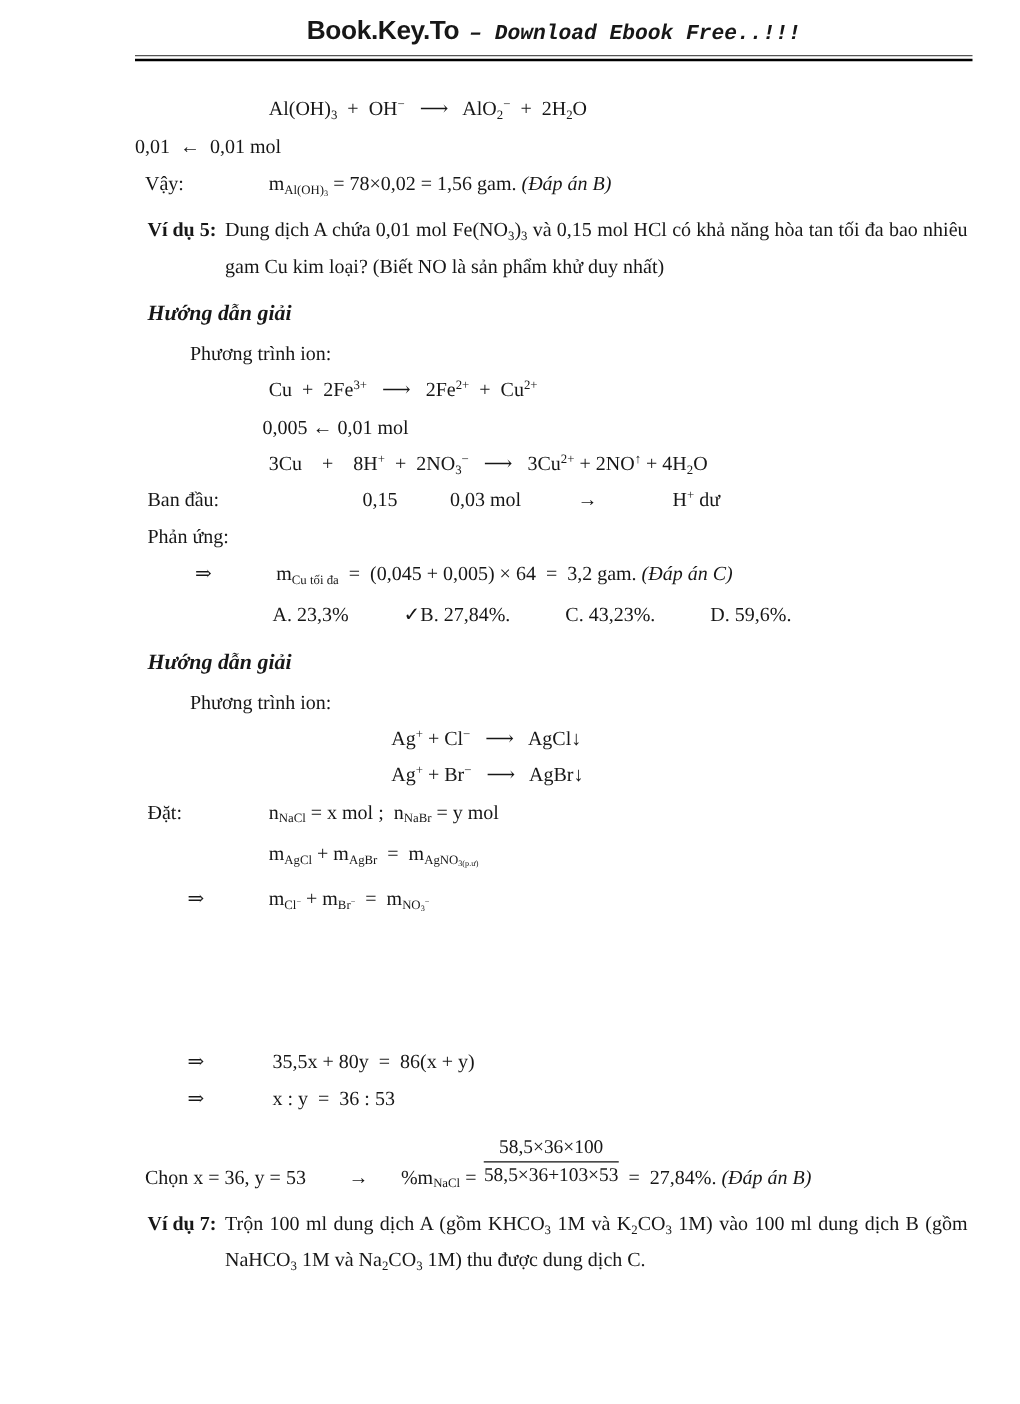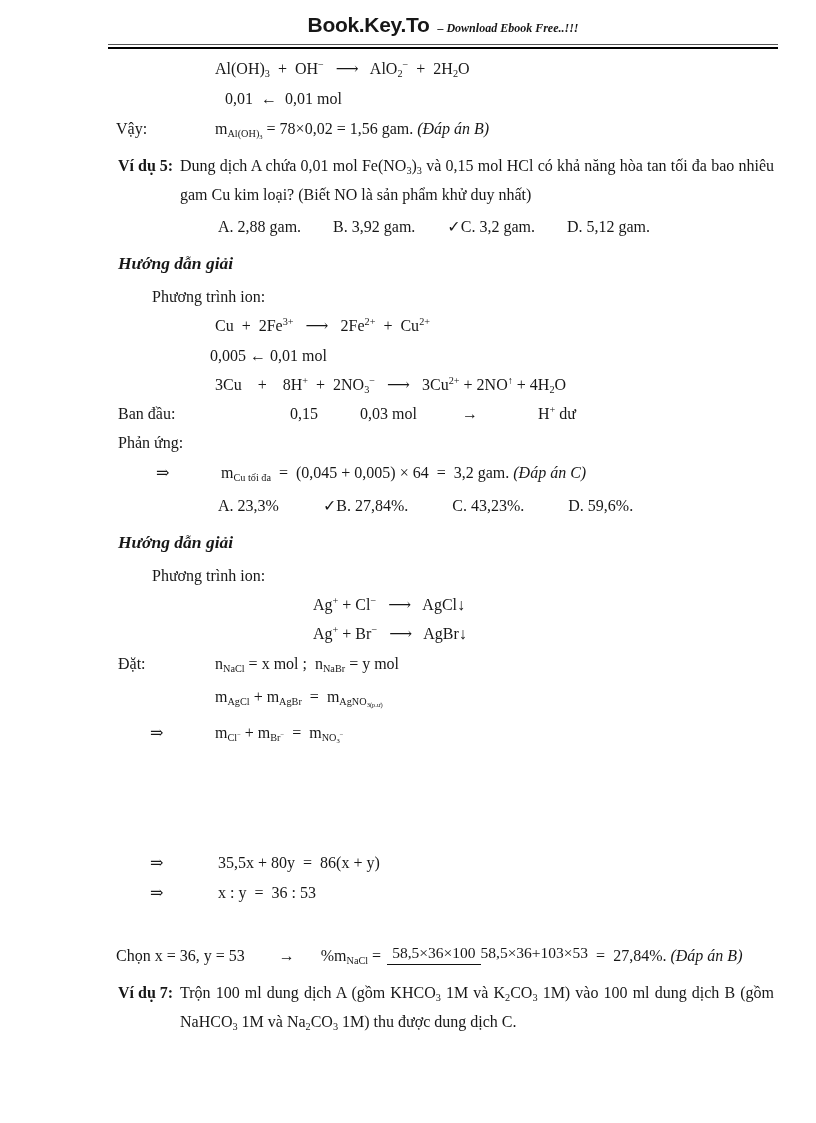--- a/index.html
+++ b/index.html
@@ -12,7 +12,7 @@
   
   .header{text-align:center;line-height:26px;}
   .brand{font-family:"Liberation Sans","DejaVu Sans",sans-serif;font-weight:800;font-size:21px;letter-spacing:-0.3px;}
-  .tagline{font-family:Liberation Serif, serif;font-style:italic;font-weight:700;font-size:12px;margin-left:8px;}
+  .tagline{font-family:Liberation Mono, monospace;font-style:italic;font-weight:700;font-size:17px;margin-left:8px;}
   .rule{margin-top:3px;border-top:1.4px solid #555;height:2px;border-bottom:2.6px solid #000;}
   
   .r{position:relative;line-height:29px;min-height:29px;white-space:pre-wrap;}

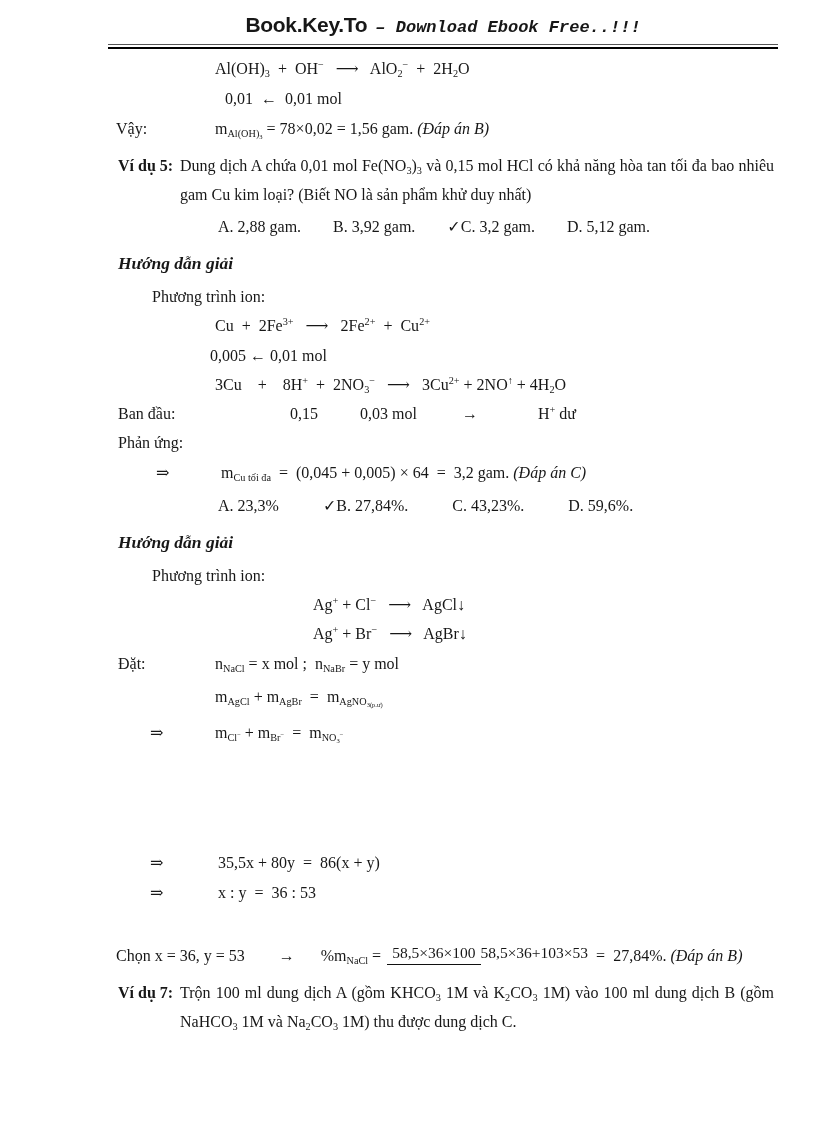--- a/index.html
+++ b/index.html
@@ -24,7 +24,7 @@
   .l182{left:182px}.l252{left:252px}.l354{left:354px}.l430{left:430px}
   .ml44{margin-left:44px}.ml102{margin-left:102px}.ml107{margin-left:107px}.ml117{margin-left:117px}.ml205{margin-left:205px}
   .mt1{margin-top:1px}.mt3{margin-top:3px}.mt4{margin-top:4px}
-  .mt7{margin-top:7px}.mt9{margin-top:9px}.mt12{margin-top:5px}.mt14{margin-top:14px}
+  .mt7{margin-top:7px}.mt9{margin-top:9px}.mt12{margin-top:24px}.mt14{margin-top:14px}
   
   .para{position:relative;margin-left:72px;margin-right:4px;text-align:justify;line-height:28.5px;}
   .plabel{position:absolute;left:-62px;font-weight:bold;}

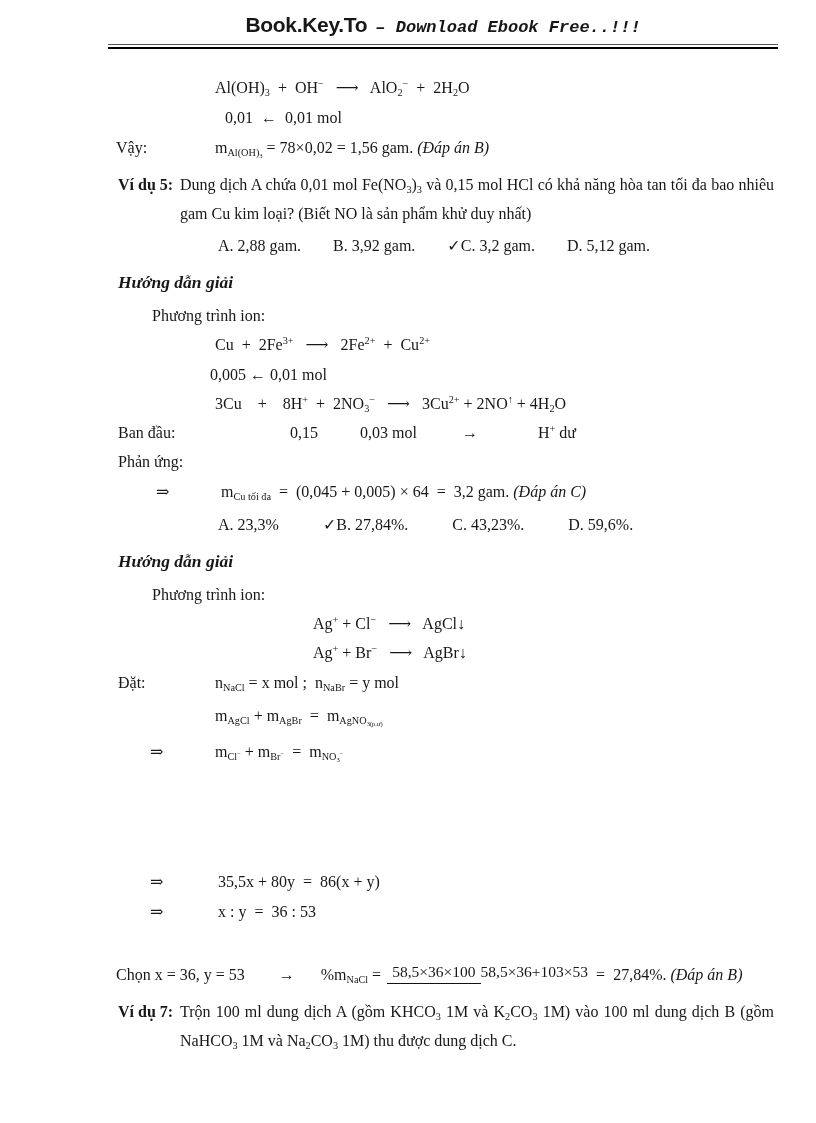--- a/index.html
+++ b/index.html
@@ -22,7 +22,7 @@
   .l8{left:8px}.l10{left:10px}.l42{left:42px}.l48{left:48px}
   .l102{left:102px}.l107{left:107px}.l110{left:110px}.l113{left:113px}
   .l182{left:182px}.l252{left:252px}.l354{left:354px}.l430{left:430px}
-  .ml44{margin-left:44px}.ml102{margin-left:102px}.ml107{margin-left:107px}.ml117{margin-left:117px}.ml205{margin-left:205px}
+  .ml44{margin-left:44px}.ml102{margin-left:102px}.ml107{margin-left:107px}.ml117{}.ml205{margin-left:205px}
   .mt1{margin-top:1px}.mt3{margin-top:3px}.mt4{margin-top:4px}
   .mt7{margin-top:7px}.mt9{margin-top:9px}.mt12{margin-top:24px}.mt14{margin-top:14px}
   

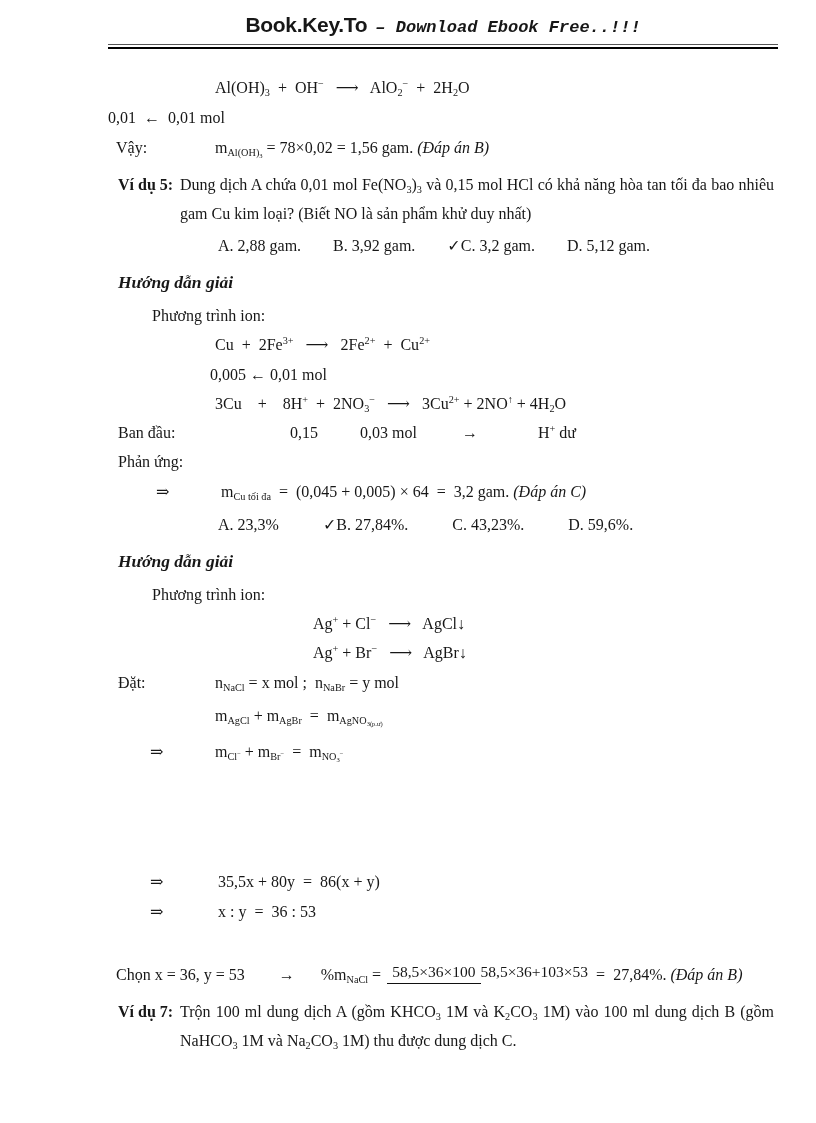--- a/index.html
+++ b/index.html
@@ -66,12 +66,6 @@
   <section>
     <div class="para mt9">
       <span class="plabel">Ví dụ 5:</span><span>Dung dịch A chứa 0,01 mol Fe(NO<sub>3</sub>)<sub>3</sub> và 0,15 mol HCl có khả năng hòa tan tối đa bao nhiêu gam Cu kim loại? (Biết NO là sản phẩm khử duy nhất)</span>
-    </div>
-    <div class="opts mt3">
-      <span class="opt gap28">A. 2,88 gam.</span>
-      <span class="opt gap28">B. 3,92 gam.</span>
-      <span class="opt gap28">✓C. 3,2 gam.</span>
-      <span class="opt">D. 5,12 gam.</span>
     </div>
     <div class="headline mt7">Hướng dẫn giải</div>
     <div class="r mt4 ml44">Phương trình ion:</div>

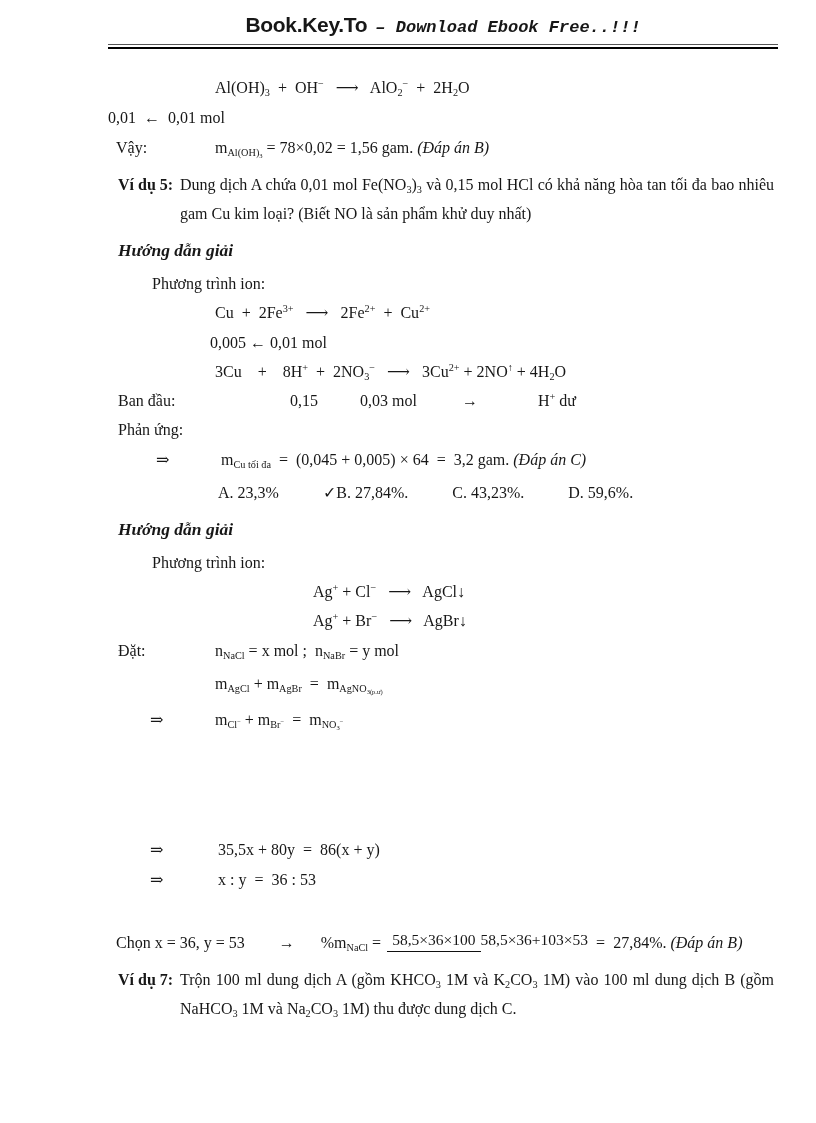--- a/index.html
+++ b/index.html
@@ -40,7 +40,7 @@
   
   .final-row{display:flex;align-items:flex-end;margin-left:8px;height:54px;white-space:pre-wrap;}
   .fa{margin-left:34px;} .flhs{margin-left:26px;} .frhs{margin-left:8px;}
-  .frac{display:inline-flex;flex-direction:row;text-align:center;margin-left:6px;font-size:15.5px;line-height:22px;}
+  .frac{display:inline-flex;flex-direction:column;text-align:center;margin-left:6px;font-size:15.5px;line-height:22px;}
   .frac .num{border-bottom:1.6px solid #111;padding:0 5px 0;}
   .frac .den{padding-top:0;}
 </style>

